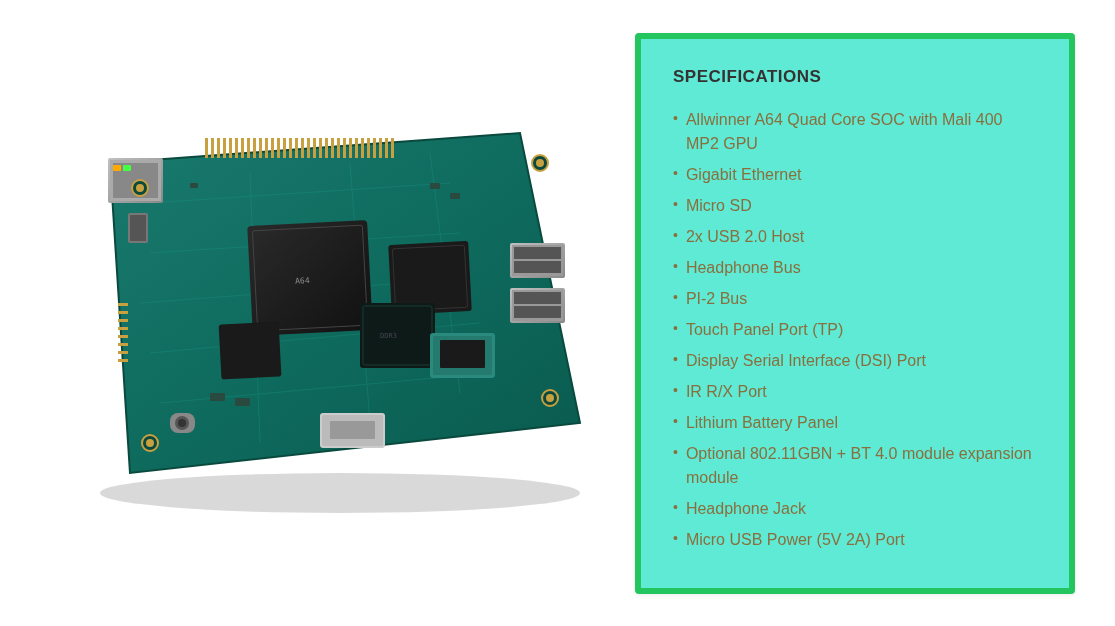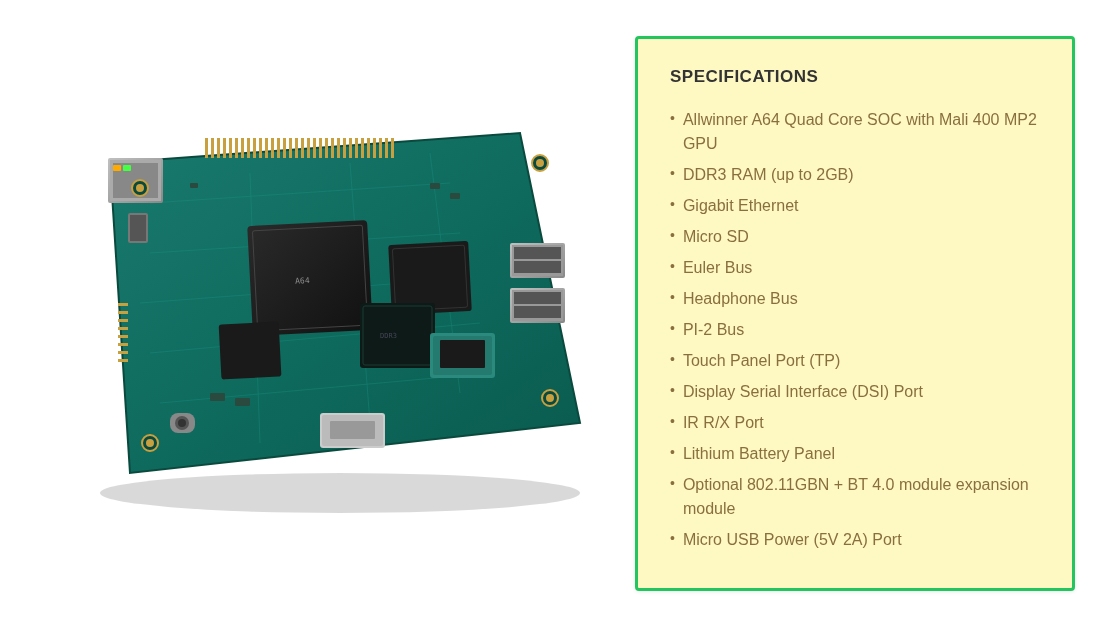--- a/index.html
+++ b/index.html
@@ -44,8 +44,8 @@
 
     .specs-section {
       width: 440px;
-      background-color: #fef9c3;
-      border: 3px solid #22c55e;
+      background-color: #5eead4;
+      border: 6px solid #22c55e;
       border-radius: 4px;
       padding: 28px 32px 32px 32px;
       box-shadow: 0 1px 4px rgba(0,0,0,0.08);

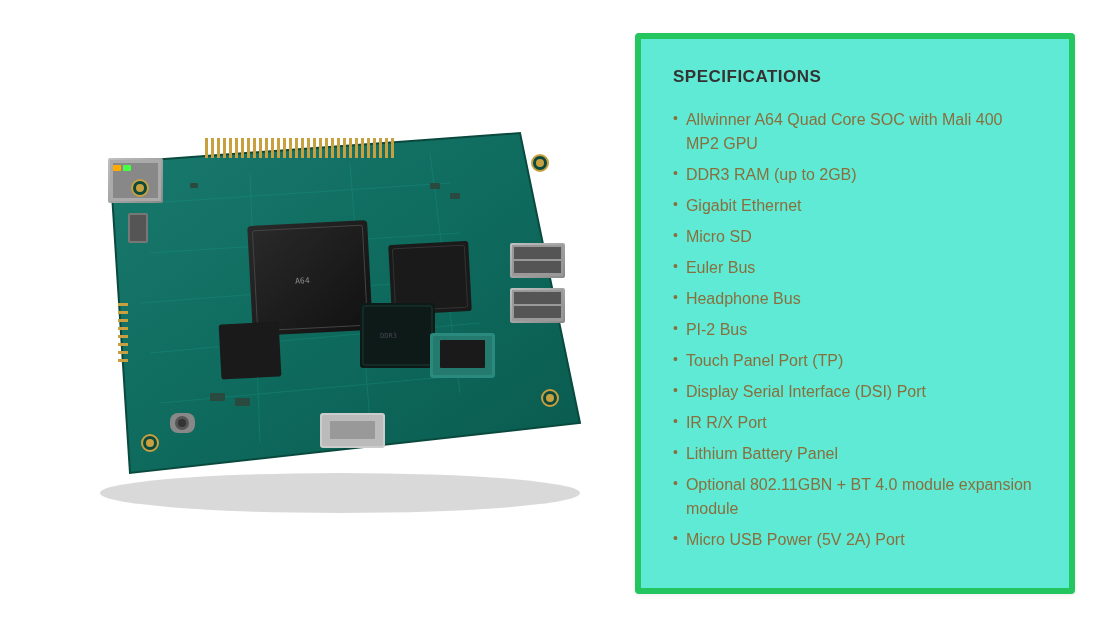--- a/index.html
+++ b/index.html
@@ -274,7 +274,6 @@
     <div class="specs-title">SPECIFICATIONS</div>
     <ul class="specs-list">
     <li>Allwinner A64 Quad Core SOC with Mali 400 MP2 GPU</li>
-        <li>DDR3 RAM (up to 2GB)</li>
         <li>Gigabit Ethernet</li>
         <li>Micro SD</li>
         <li>Euler Bus</li>

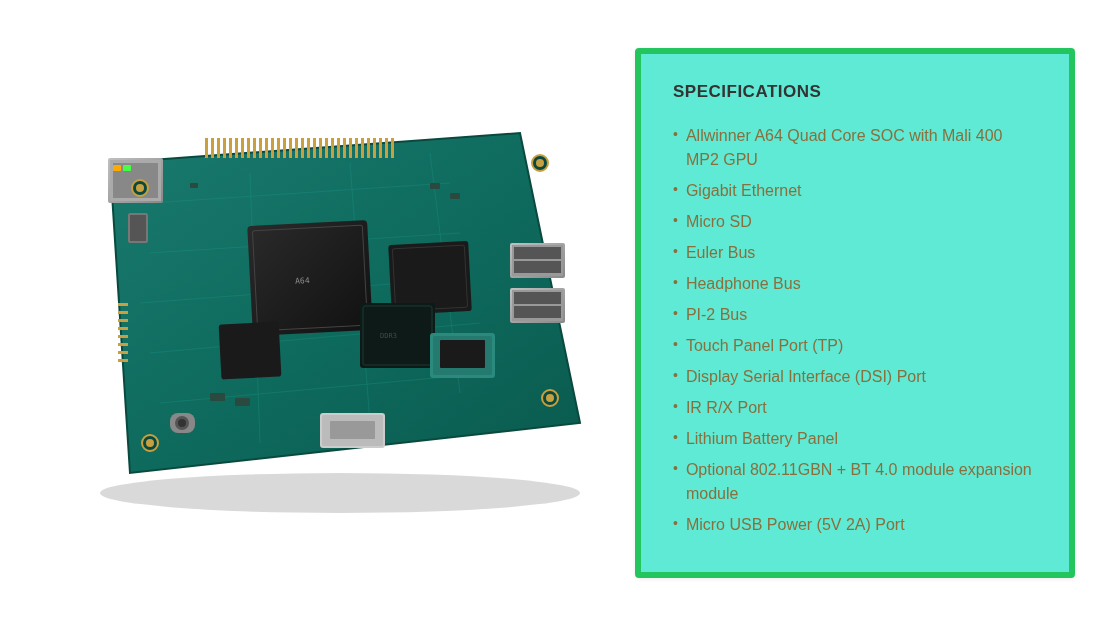--- a/index.html
+++ b/index.html
@@ -276,6 +276,7 @@
     <li>Allwinner A64 Quad Core SOC with Mali 400 MP2 GPU</li>
         <li>Gigabit Ethernet</li>
         <li>Micro SD</li>
+        <li>2x USB 2.0 Host</li>
         <li>Euler Bus</li>
         <li>Headphone Bus</li>
         <li>PI-2 Bus</li>

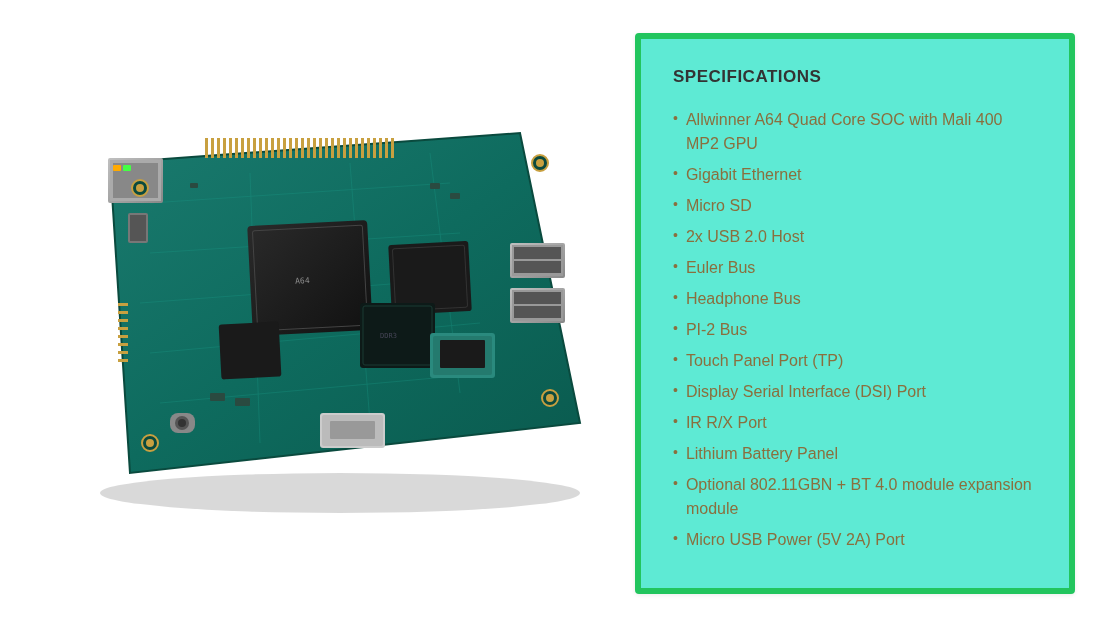--- a/index.html
+++ b/index.html
@@ -277,7 +277,6 @@
         <li>Gigabit Ethernet</li>
         <li>Micro SD</li>
         <li>2x USB 2.0 Host</li>
-        <li>Euler Bus</li>
         <li>Headphone Bus</li>
         <li>PI-2 Bus</li>
         <li>Touch Panel Port (TP)</li>

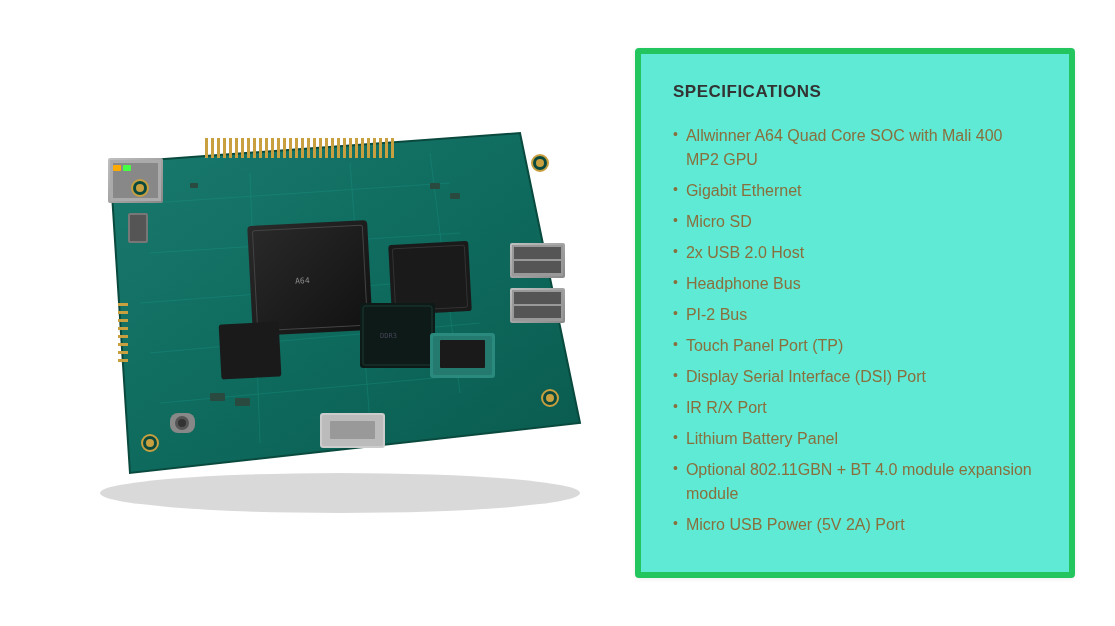--- a/index.html
+++ b/index.html
@@ -284,6 +284,7 @@
         <li>IR R/X Port</li>
         <li>Lithium Battery Panel</li>
         <li>Optional 802.11GBN + BT 4.0 module expansion module</li>
+        <li>Headphone Jack</li>
         <li>Micro USB Power (5V 2A) Port</li>
       </ul>
   </div>

